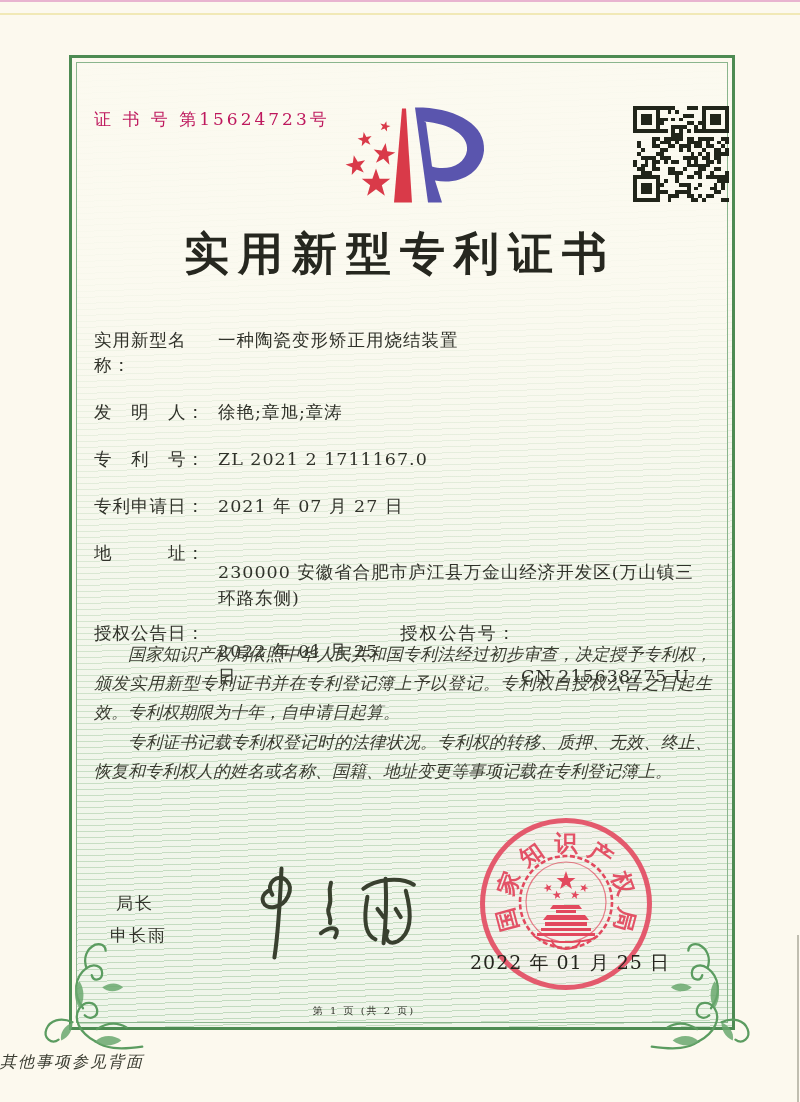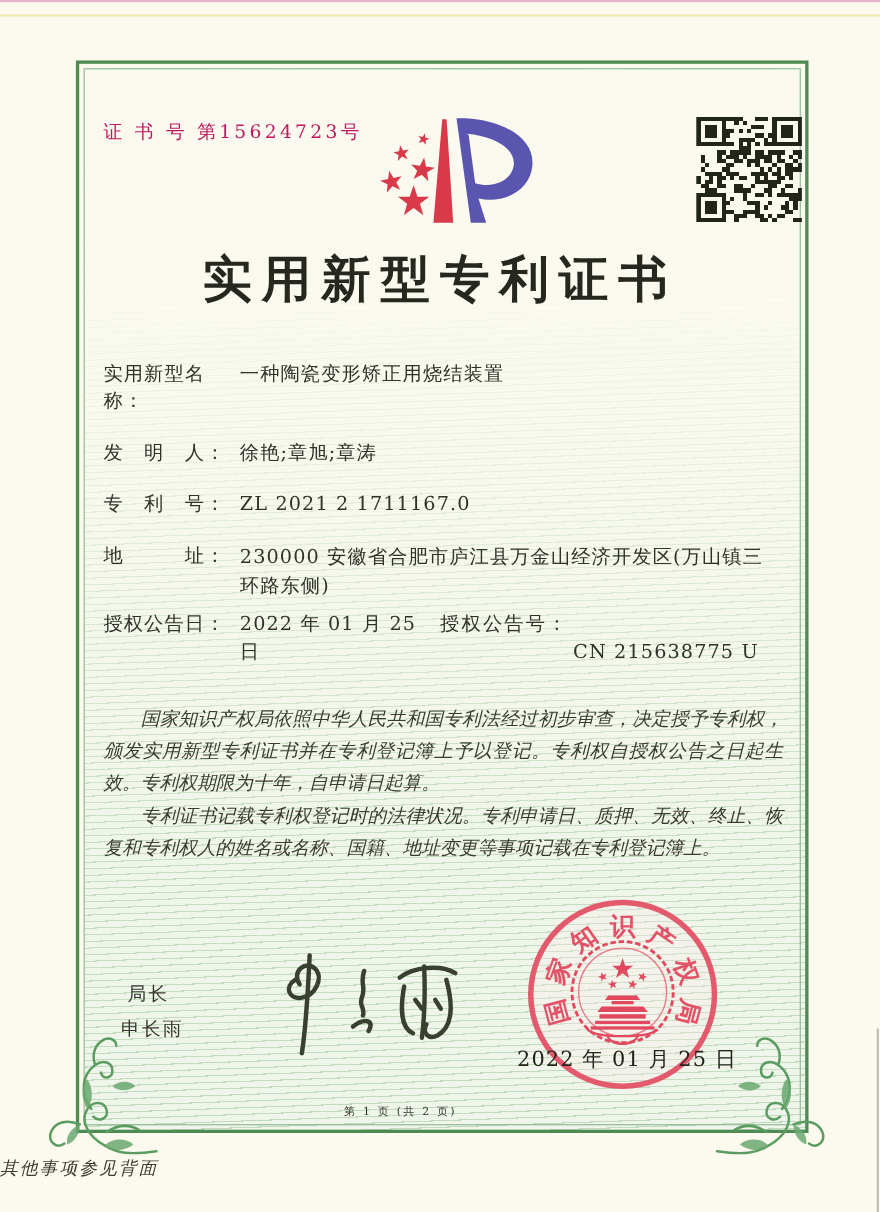--- a/index.html
+++ b/index.html
@@ -39,7 +39,7 @@
   .fields{position:absolute;left:94px;top:328px;width:620px;font-size:17.5px;}
   .frow{margin-bottom:22px;line-height:25px;}
   .flabel{display:inline-block;width:124px;letter-spacing:1px;vertical-align:top;color:#30322a;}
-  .fvalue{letter-spacing:1px;color:#30322a;}
+  .fvalue{letter-spacing:1px;color:#30322a;margin-top:18px;}
   .frow.addr{margin-bottom:0;}
   .frow.addr .fvalue{display:inline-block;width:482px;line-height:26px;}
   .frow.grant{margin-top:10px;}

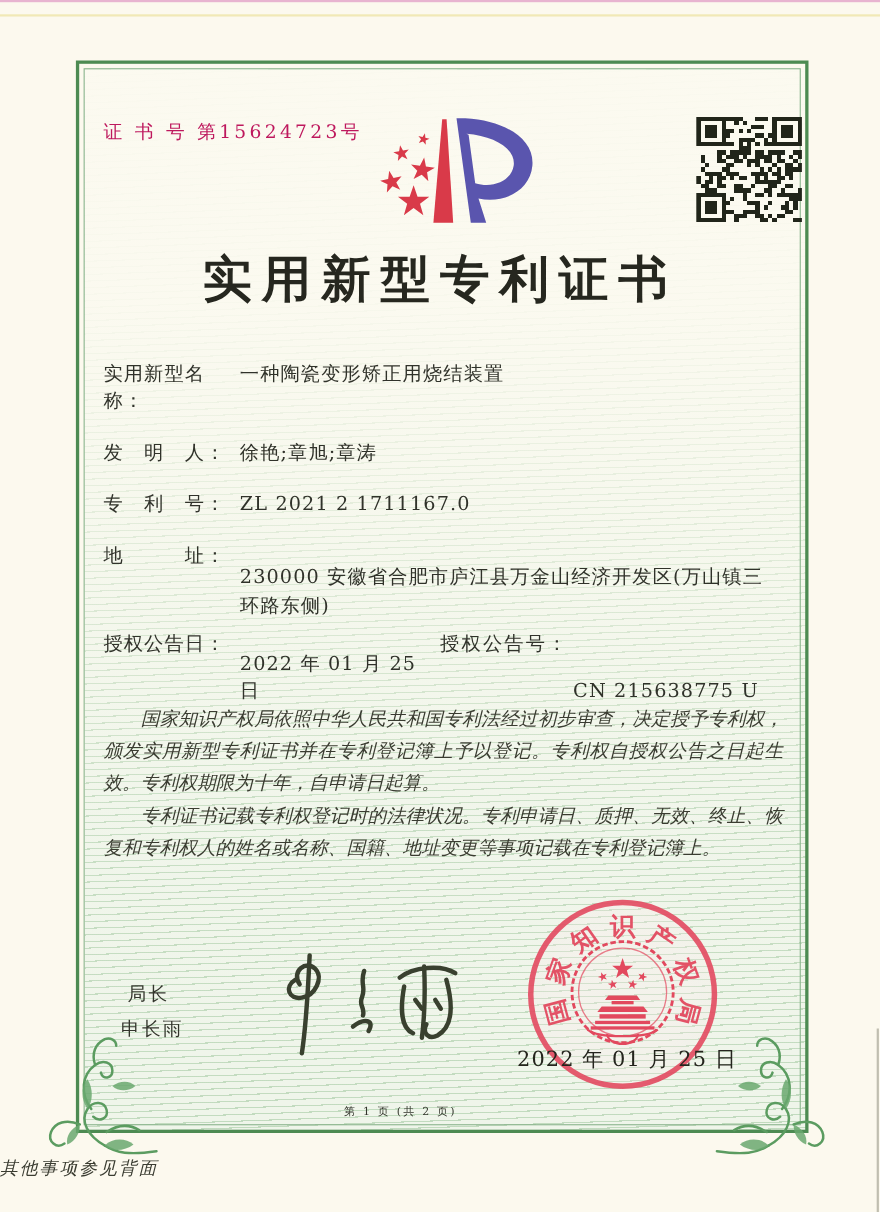--- a/index.html
+++ b/index.html
@@ -152,6 +152,9 @@
     </div>
     <div class="frow">
       <span class="flabel">专　利　号：</span><span class="fvalue">ZL 2021 2 1711167.0</span>
+    </div>
+    <div class="frow">
+      <span class="flabel">专利申请日：</span><span class="fvalue">2021 年 07 月 27 日</span>
     </div>
     <div class="frow addr">
       <span class="flabel">地　　　址：</span><span class="fvalue">230000 安徽省合肥市庐江县万金山经济开发区(万山镇三环路东侧)</span>

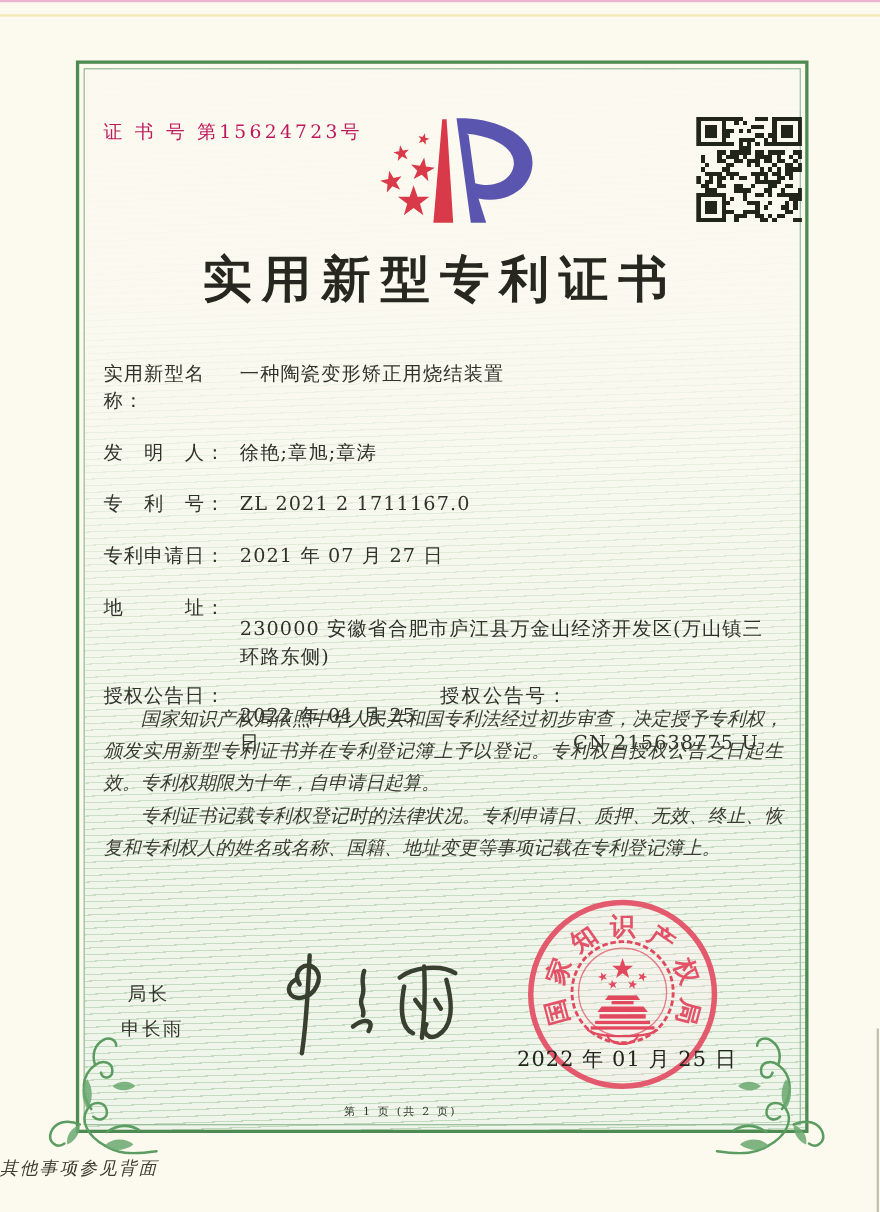--- a/index.html
+++ b/index.html
@@ -166,7 +166,7 @@
 
   <div class="bodytext">
     <p>国家知识产权局依照中华人民共和国专利法经过初步审查，决定授予专利权，颁发实用新型专利证书并在专利登记簿上予以登记。专利权自授权公告之日起生效。专利权期限为十年，自申请日起算。</p>
-    <p>专利证书记载专利权登记时的法律状况。专利申请日、质押、无效、终止、恢复和专利权人的姓名或名称、国籍、地址变更等事项记载在专利登记簿上。</p>
+    <p>专利证书记载专利权登记时的法律状况。专利权的转移、质押、无效、终止、恢复和专利权人的姓名或名称、国籍、地址变更等事项记载在专利登记簿上。</p>
   </div>
 
   <div class="sig-title">局长</div>

